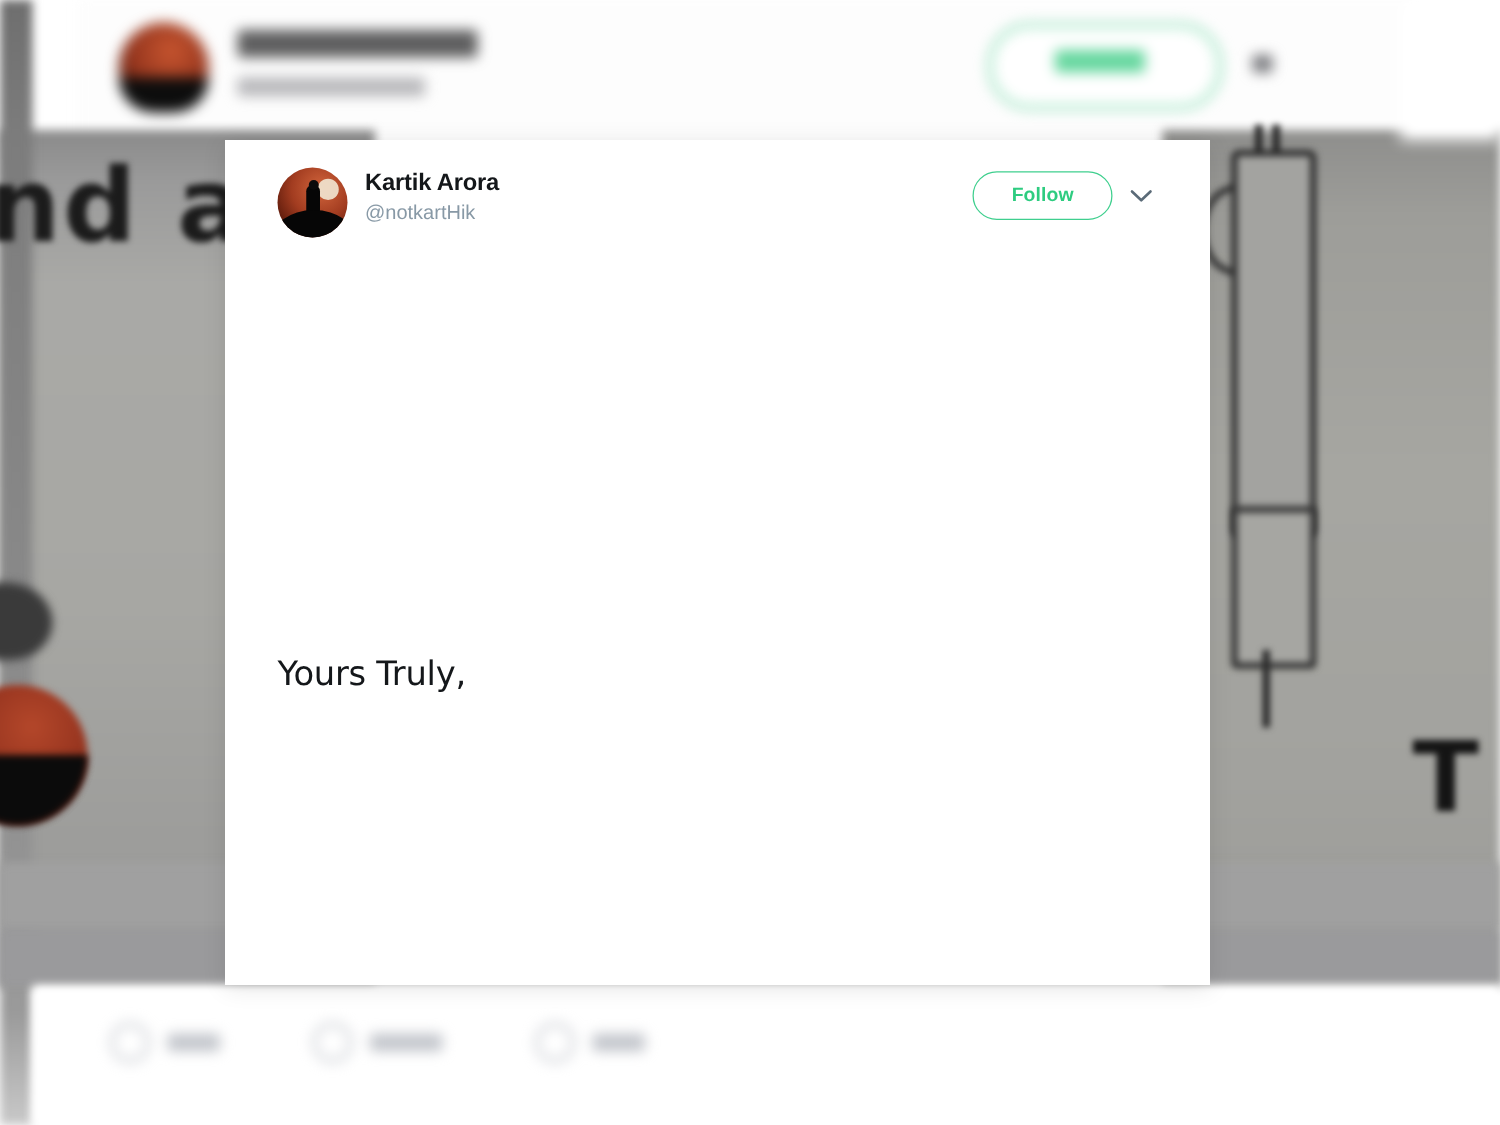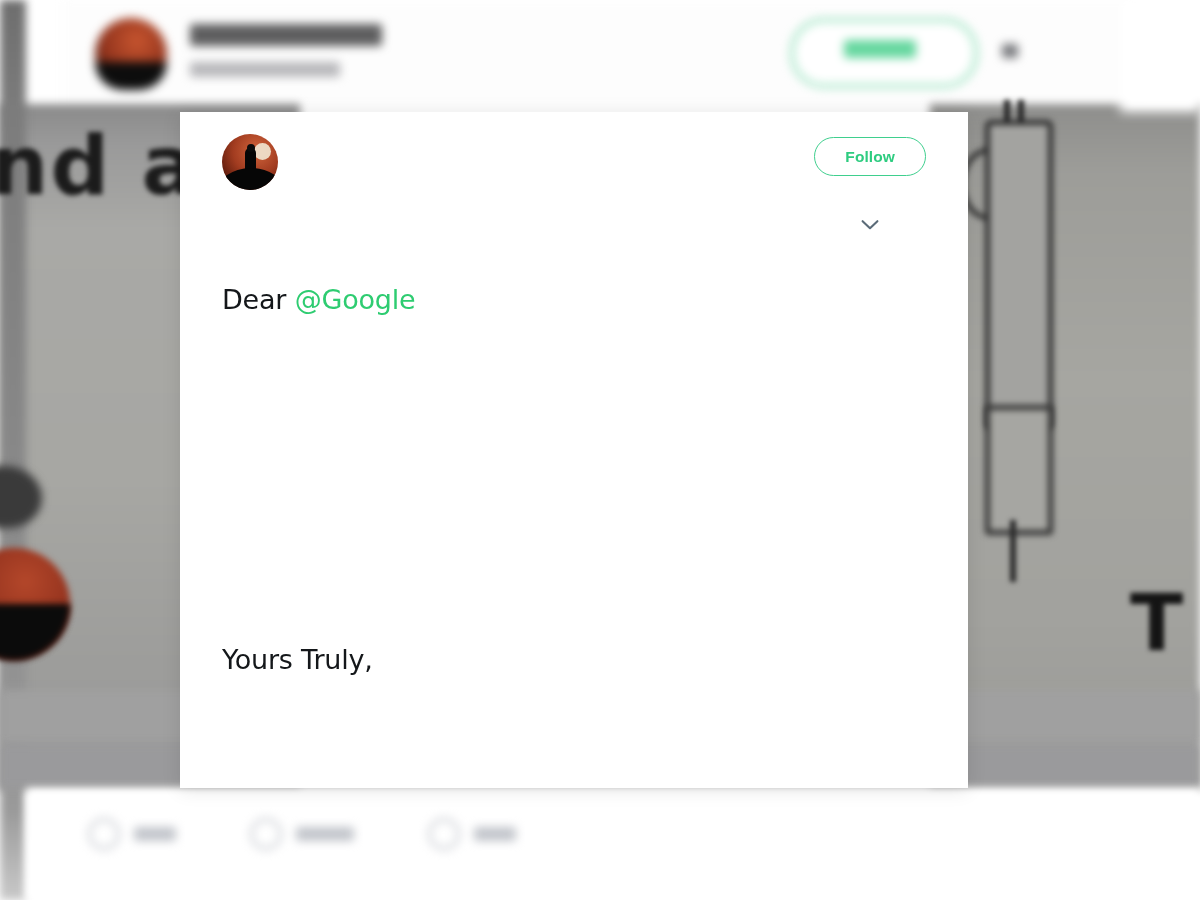--- a/index.html
+++ b/index.html
@@ -541,6 +541,10 @@
         <div class="sil-ground"></div>
       </div>
 
+      <div class="name-block">
+        <div class="display-name">Kartik Arora</div>
+        <div class="handle">@notkartHik</div>
+      </div>
 
       <div class="head-right">
         <button class="follow-btn">Follow</button>

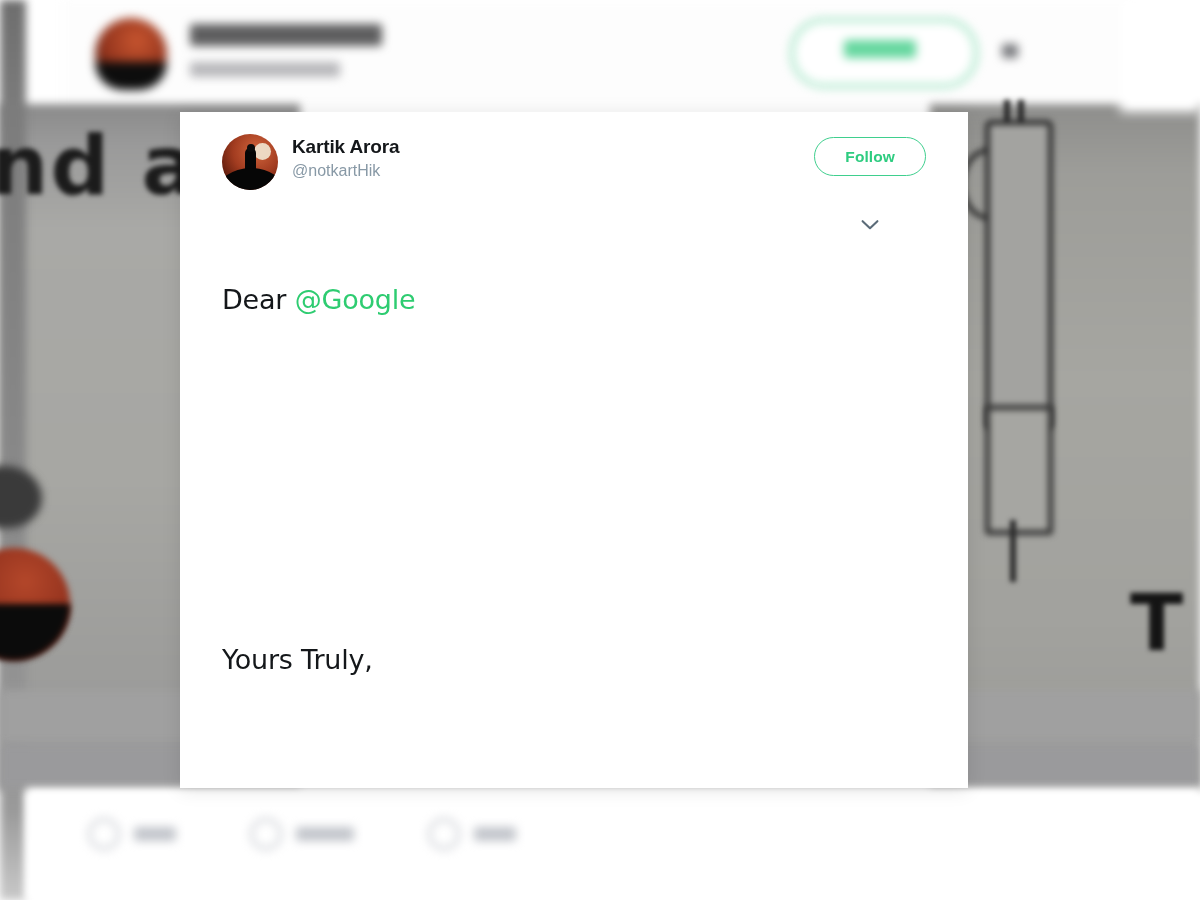--- a/index.html
+++ b/index.html
@@ -427,9 +427,8 @@
     margin-left: auto;
     display: flex;
     align-items: center;
-    gap: 36px;
+    gap: 10px;
     padding-top: 3px;
-    flex-direction: column;
   }
 
   .follow-btn {

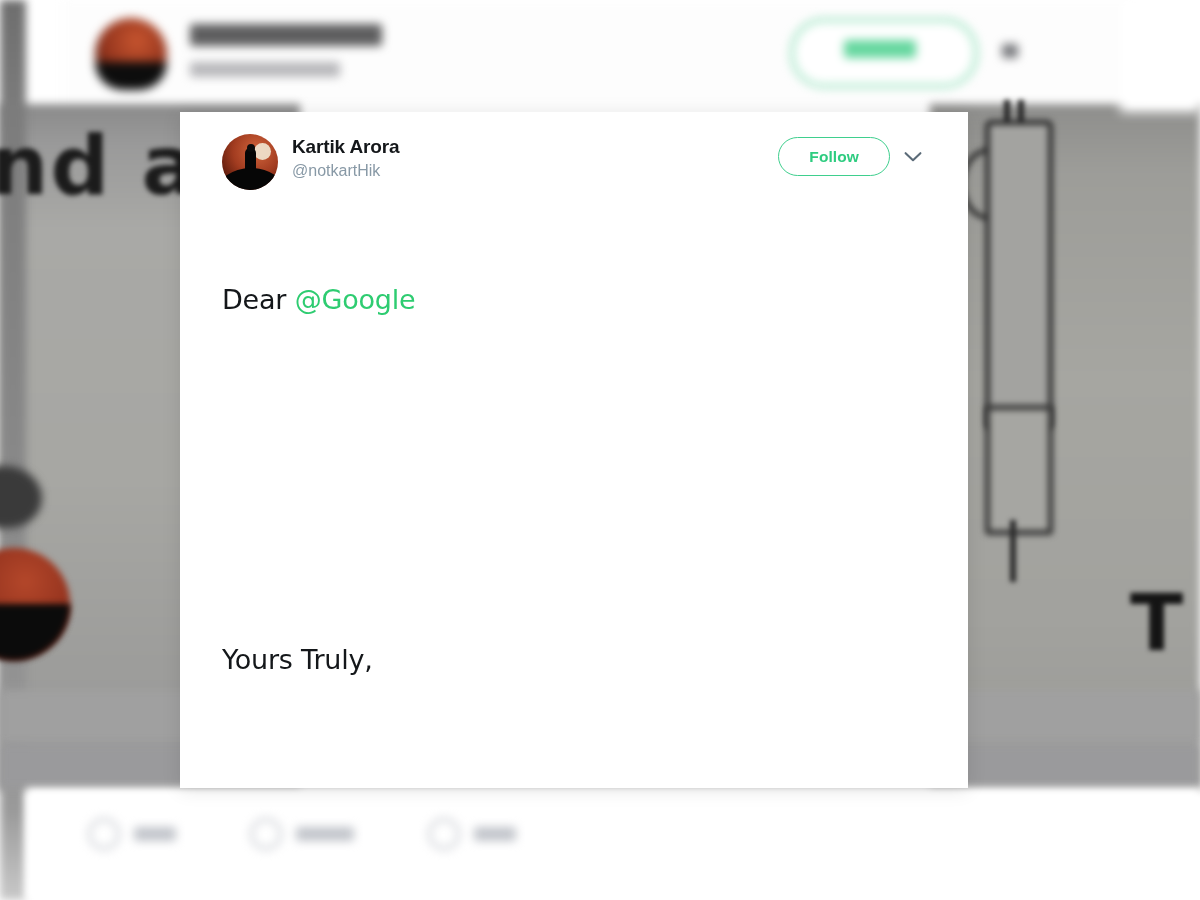--- a/index.html
+++ b/index.html
@@ -556,7 +556,6 @@
     </div>
 
     <div class="tweet-text">
-      <div class="para"><span>Dear </span><span class="mention">@Google</span></div>
       <div class="gap-line"></div>
       <div class="gap-line"></div>
       <div class="para">Yours Truly,</div>

